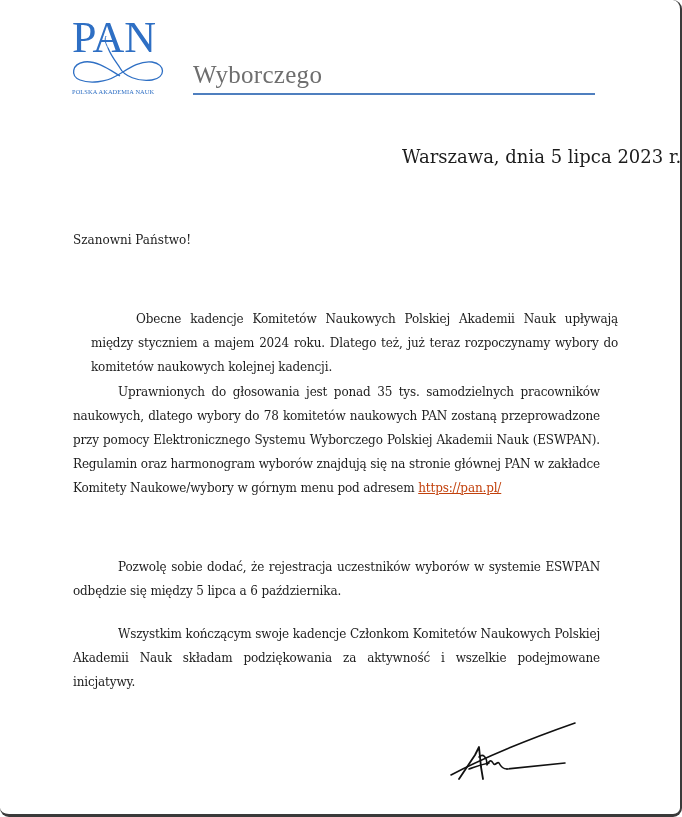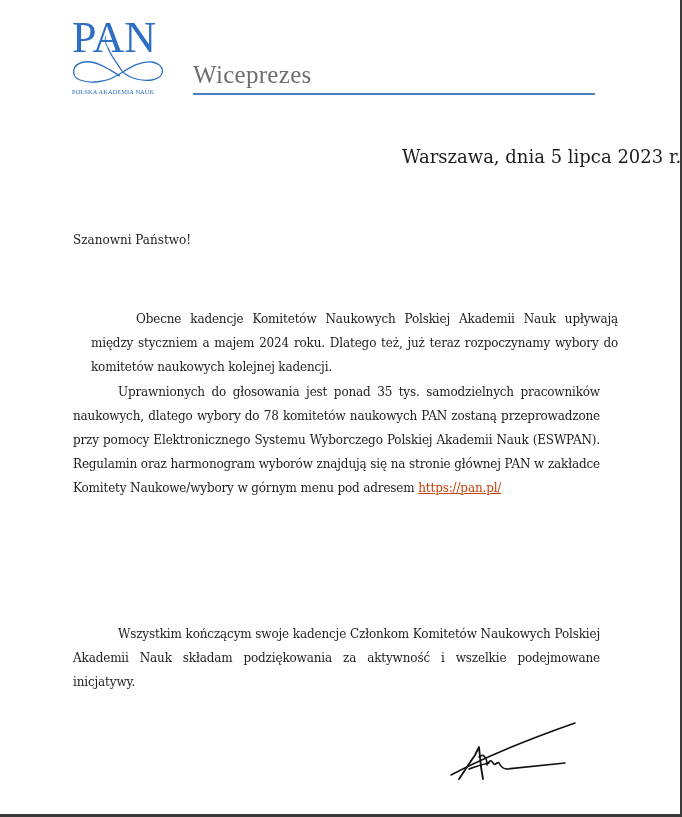--- a/index.html
+++ b/index.html
@@ -24,6 +24,7 @@
       border-right: 2px solid #3a3a3a;
       border-bottom: 3px solid #3a3a3a;
       box-sizing: content-box;
+      border-radius: 9px;
     }
     
     .logo {

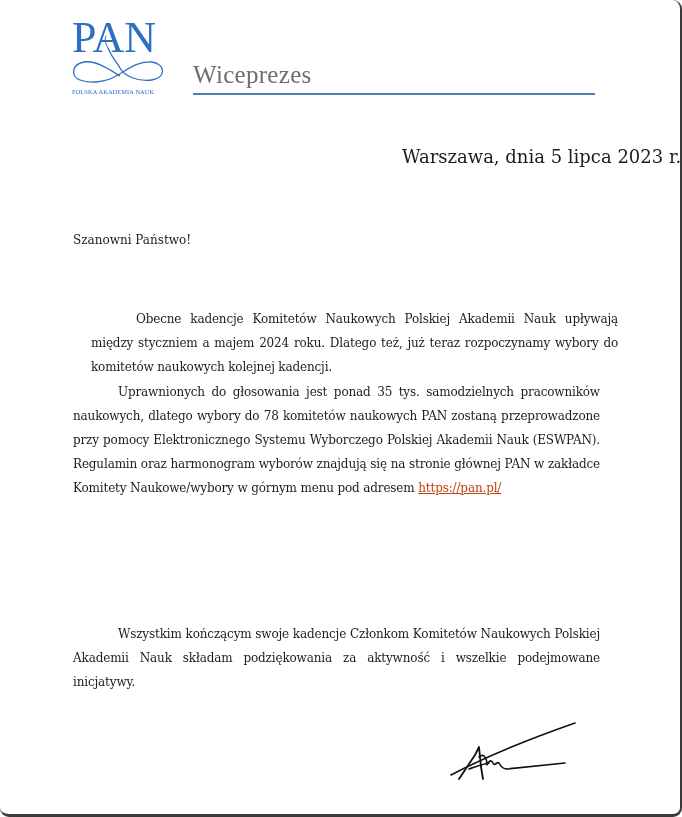--- a/index.html
+++ b/index.html
@@ -139,7 +139,7 @@
     <div class="logo-sub">POLSKA AKADEMIA NAUK</div>
   </div>
 
-  <div class="office-title">Wiceprezes</div>
+  <div class="office-title">Wyborczego</div>
   <div class="header-rule"></div>
 
   <div class="text date">Warszawa, dnia 5 lipca 2023 r.</div>

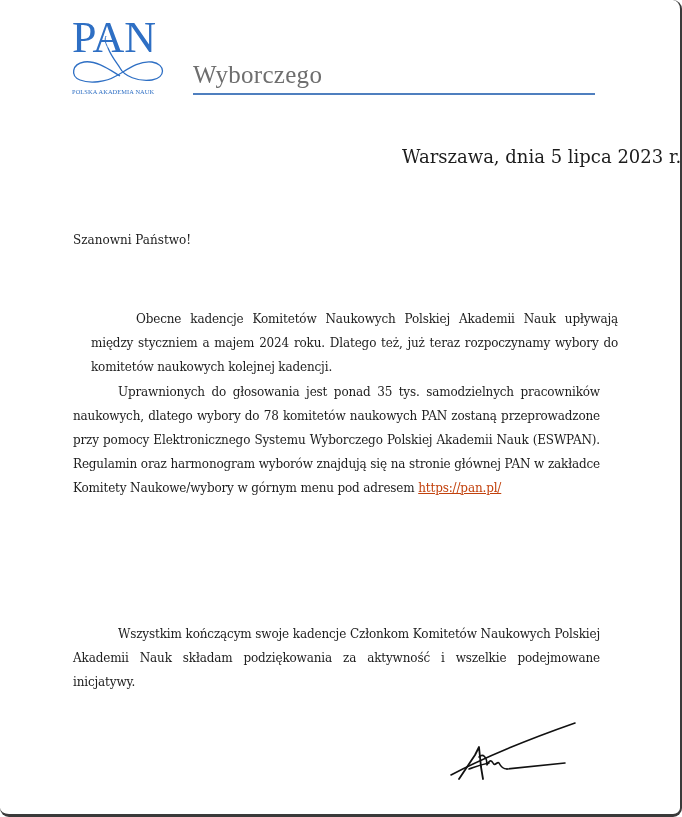--- a/index.html
+++ b/index.html
@@ -150,6 +150,7 @@
 
   <p class="text para p2" style="margin:0;"><span>Uprawnionych do głosowania jest ponad 35 tys. samodzielnych pracowników naukowych, dlatego wybory do 78 komitetów naukowych PAN zostaną przeprowadzone przy pomocy Elektronicznego Systemu Wyborczego Polskiej Akademii Nauk (ESWPAN). Regulamin oraz harmonogram wyborów znajdują się na stronie głównej PAN w zakładce Komitety Naukowe/wybory w górnym menu pod adresem </span><a class="link">https://pan.pl/</a></p>
 
+  <p class="text para p3" style="margin:0;">Pozwolę sobie dodać, że rejestracja uczestników wyborów w systemie ESWPAN odbędzie się między 5 lipca a 6 października.</p>
 
   <p class="text para p4" style="margin:0;">Wszystkim kończącym swoje kadencje Członkom Komitetów Naukowych Polskiej Akademii Nauk składam podziękowania za aktywność i wszelkie podejmowane inicjatywy.</p>
 

